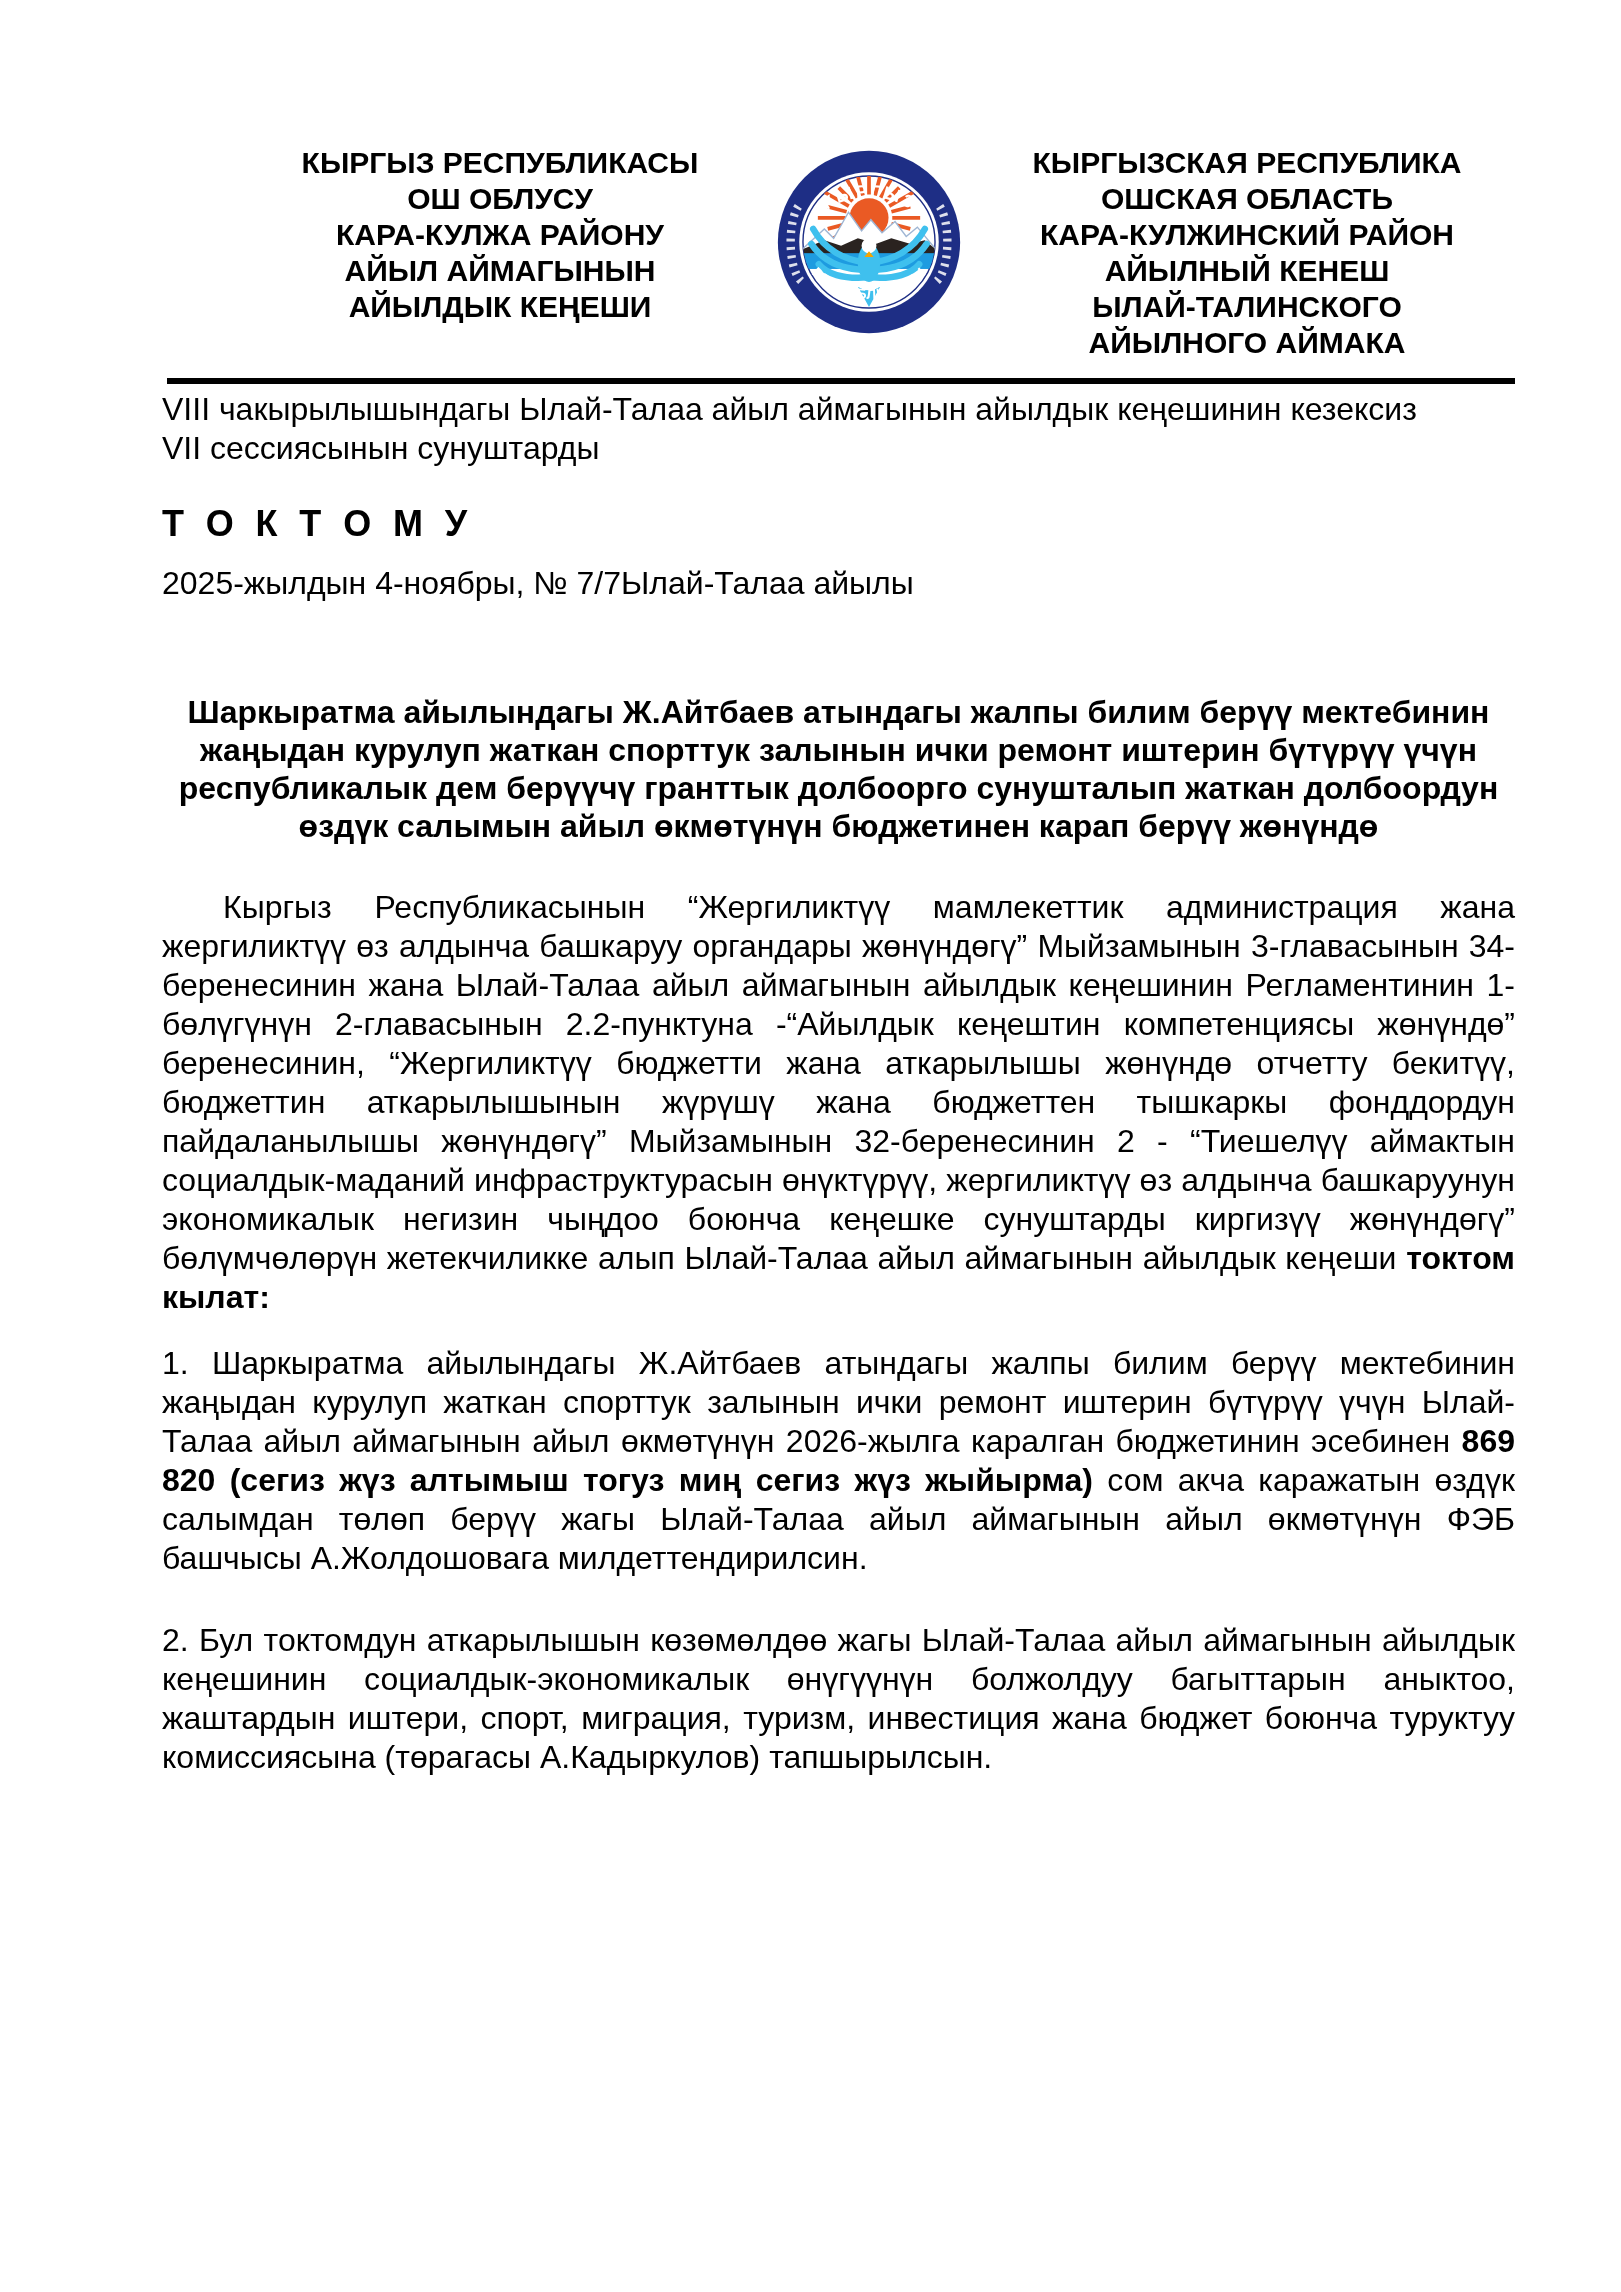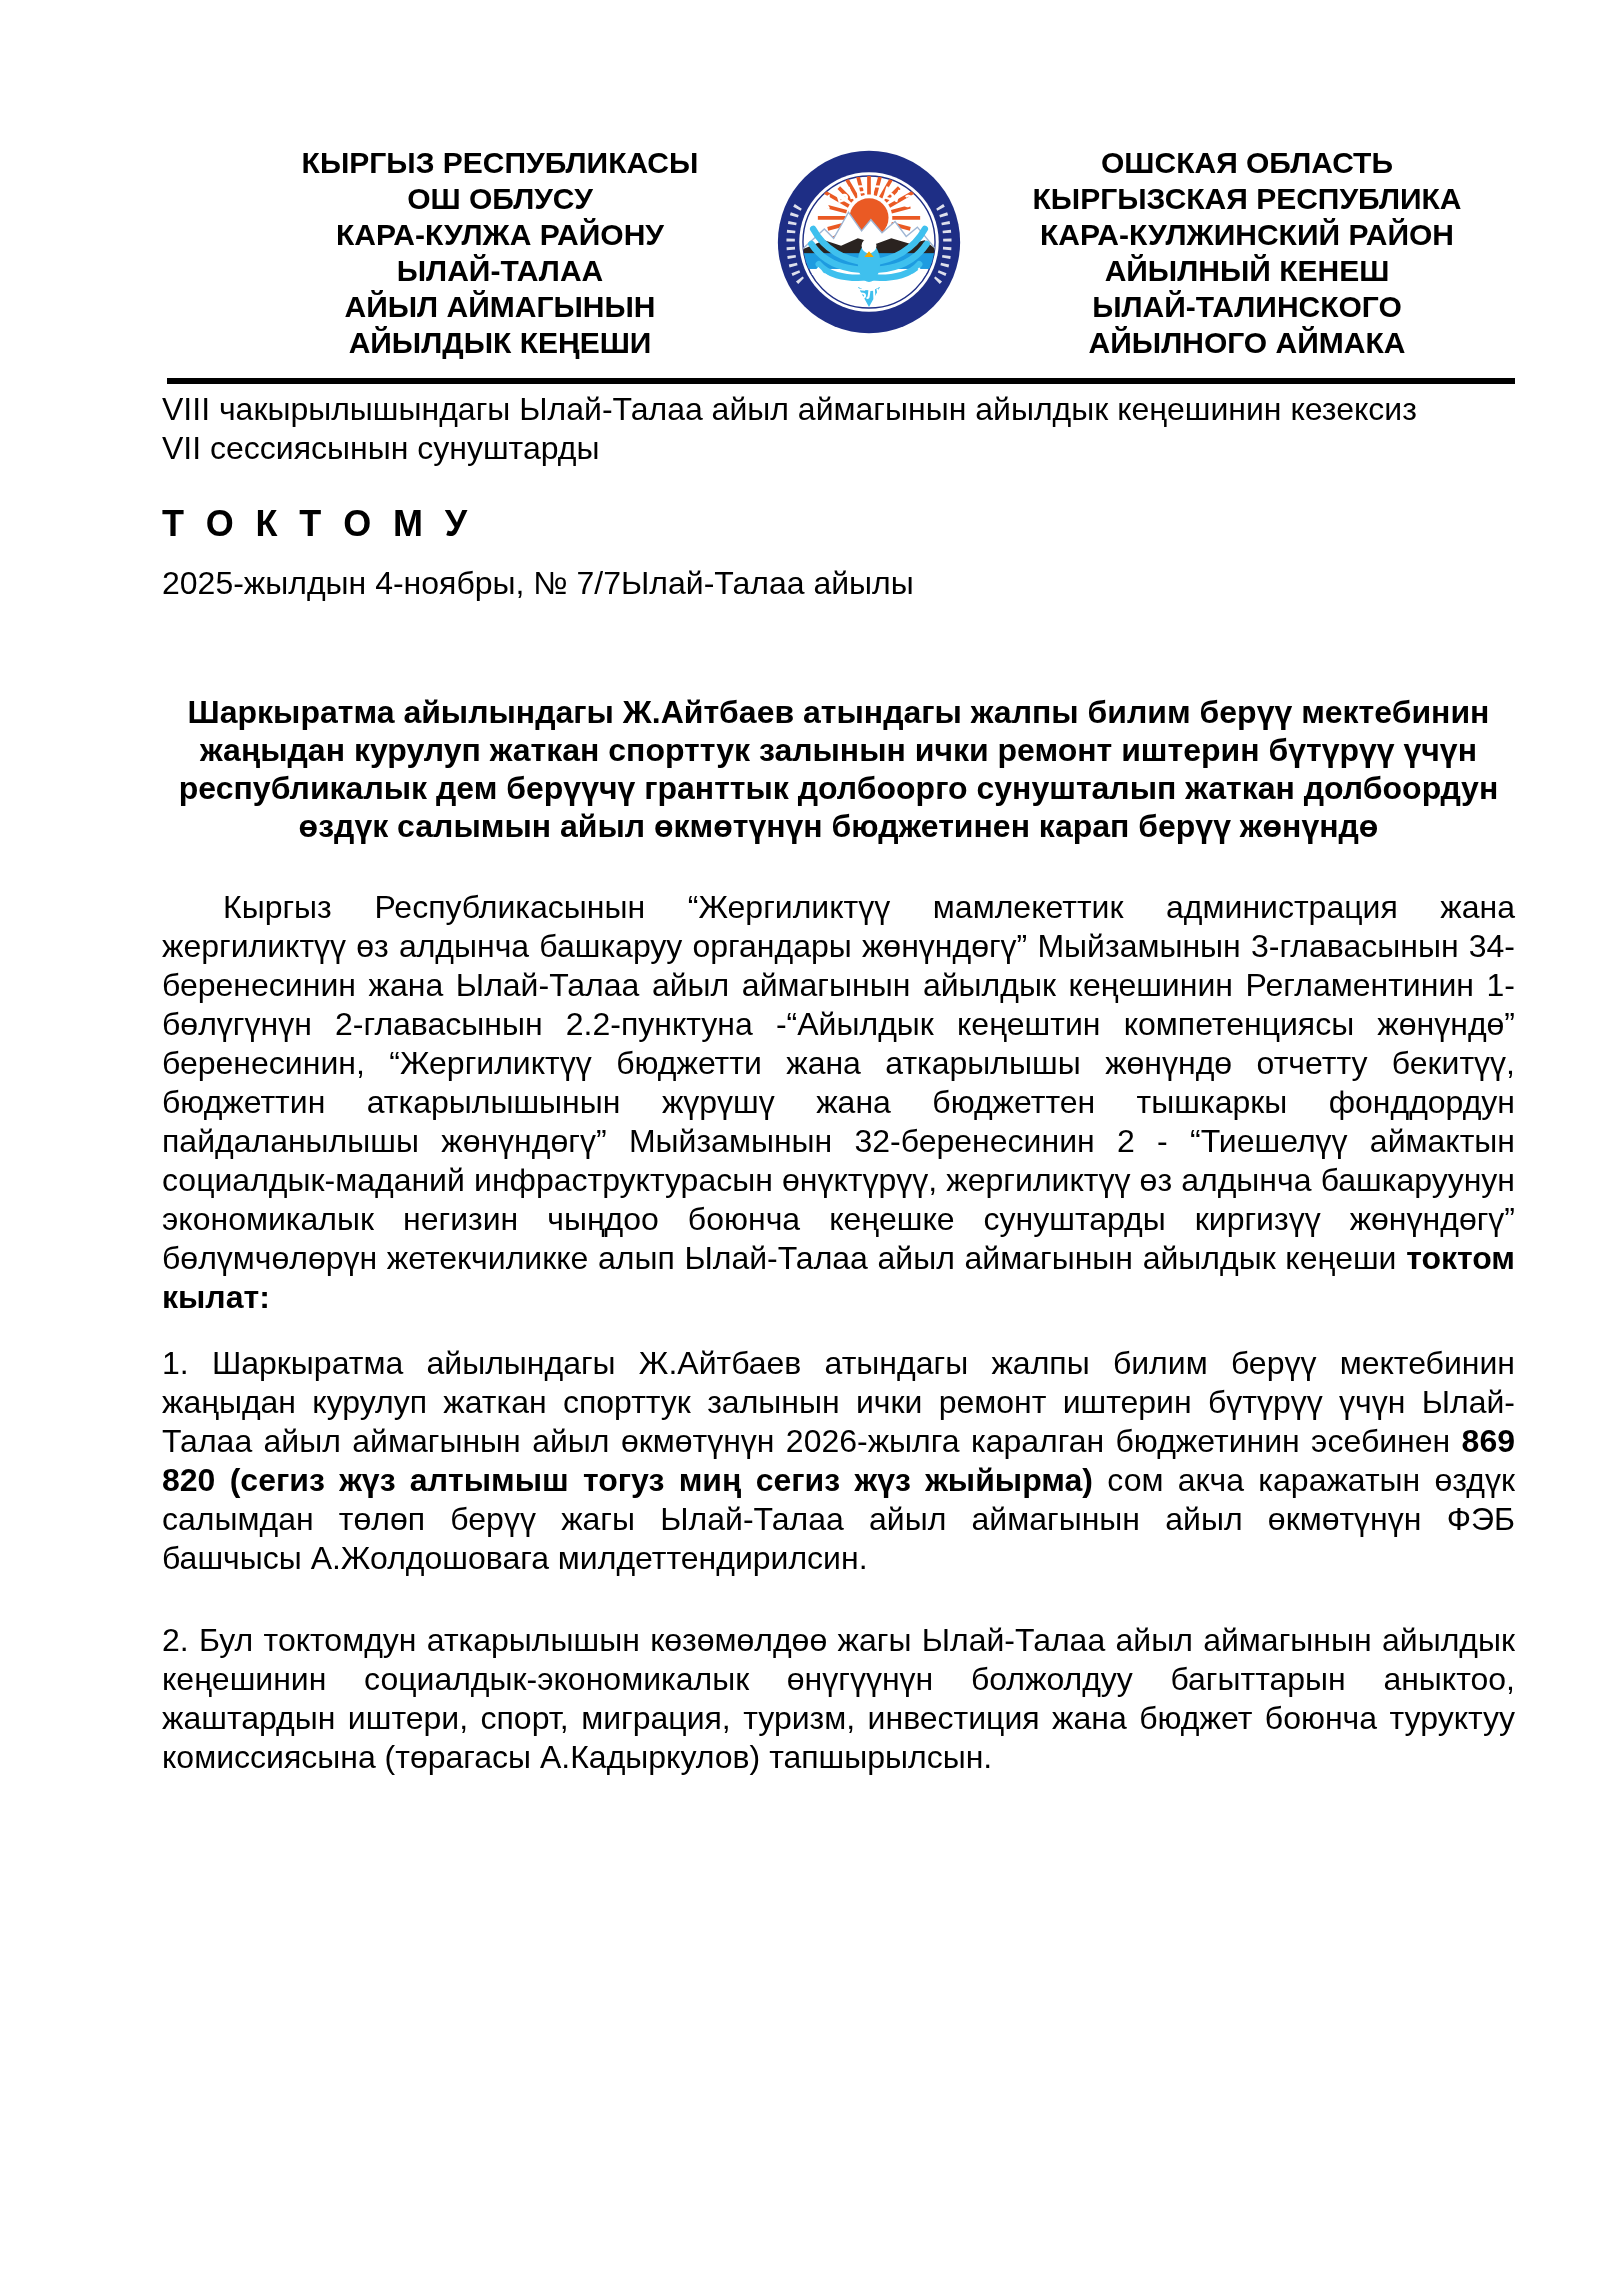--- a/index.html
+++ b/index.html
@@ -108,8 +108,8 @@
   </svg>
 
   <div class="header-right">
+    <div>КЫРГЫЗСКАЯ РЕСПУБЛИКА</div>
     <div>ОШСКАЯ ОБЛАСТЬ</div>
-    <div>КЫРГЫЗСКАЯ РЕСПУБЛИКА</div>
     <div>КАРА-КУЛЖИНСКИЙ РАЙОН</div>
     <div>АЙЫЛНЫЙ КЕНЕШ</div>
     <div>ЫЛАЙ-ТАЛИНСКОГО</div>

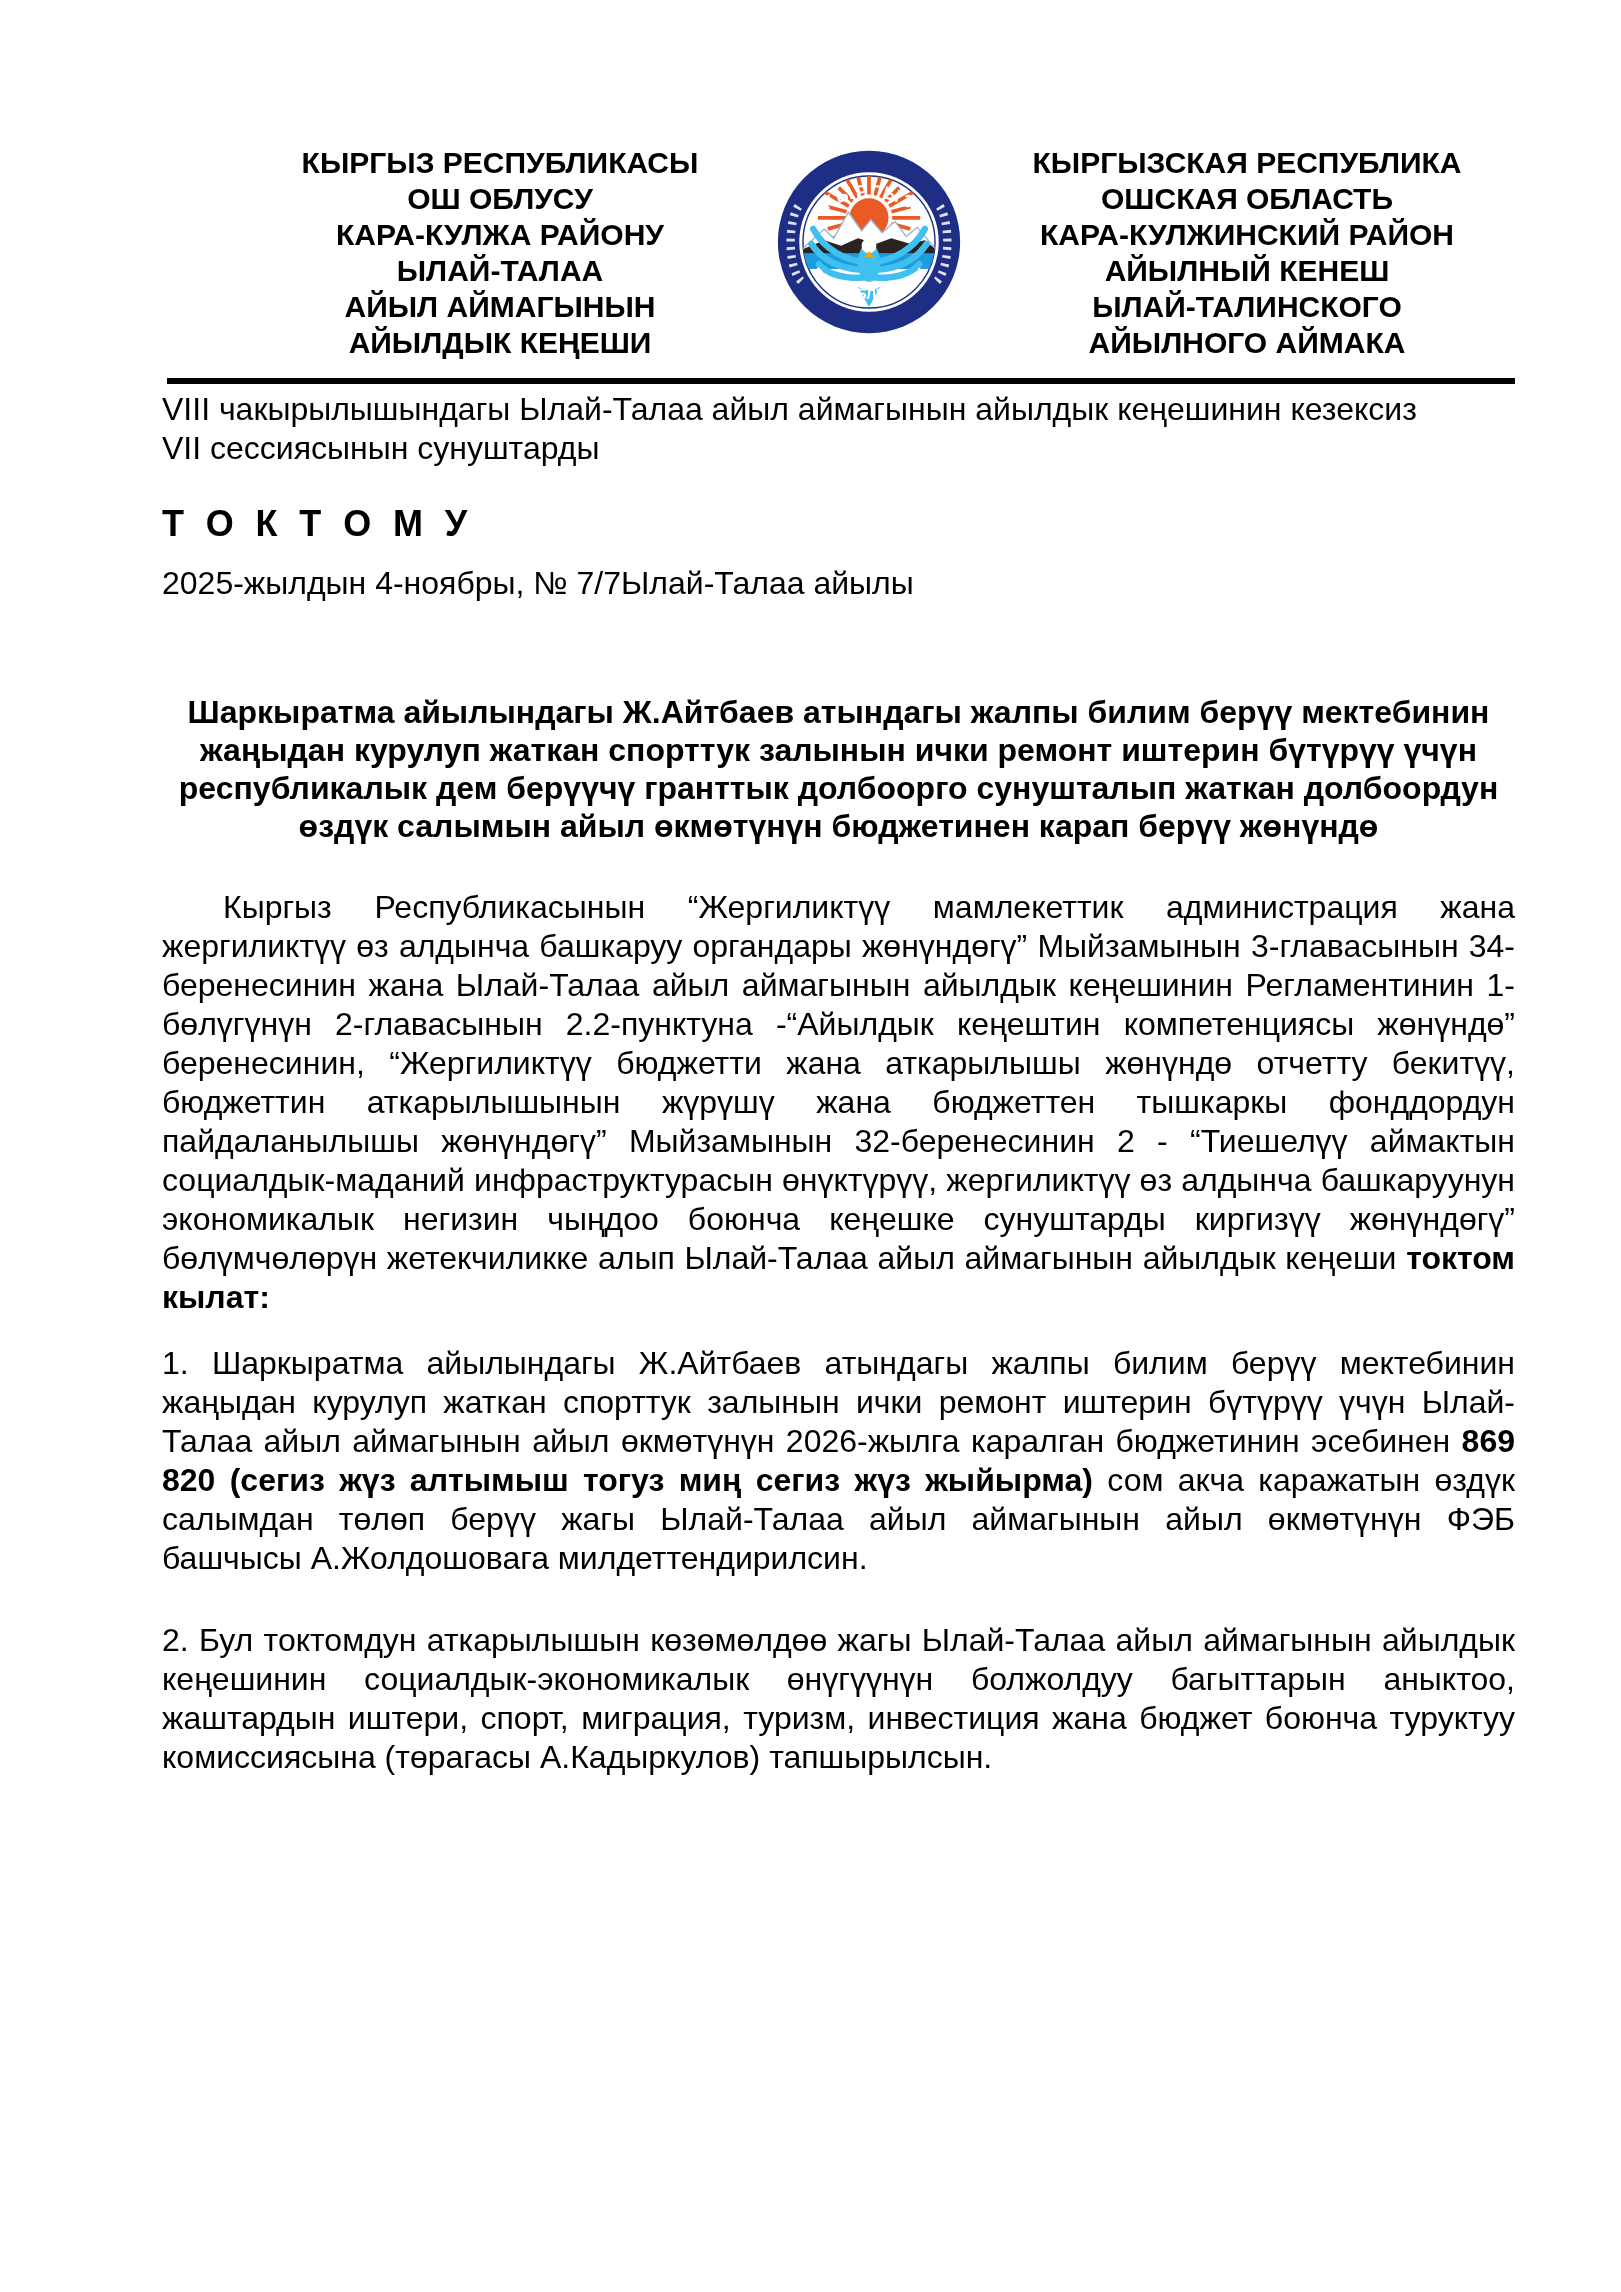--- a/index.html
+++ b/index.html
@@ -32,7 +32,6 @@
     <div>КЫРГЫЗ РЕСПУБЛИКАСЫ</div>
     <div>ОШ ОБЛУСУ</div>
     <div>КАРА-КУЛЖА РАЙОНУ</div>
-    <div>ЫЛАЙ-ТАЛАА</div>
     <div>АЙЫЛ АЙМАГЫНЫН</div>
     <div>АЙЫЛДЫК КЕҢЕШИ</div>
   </div>

